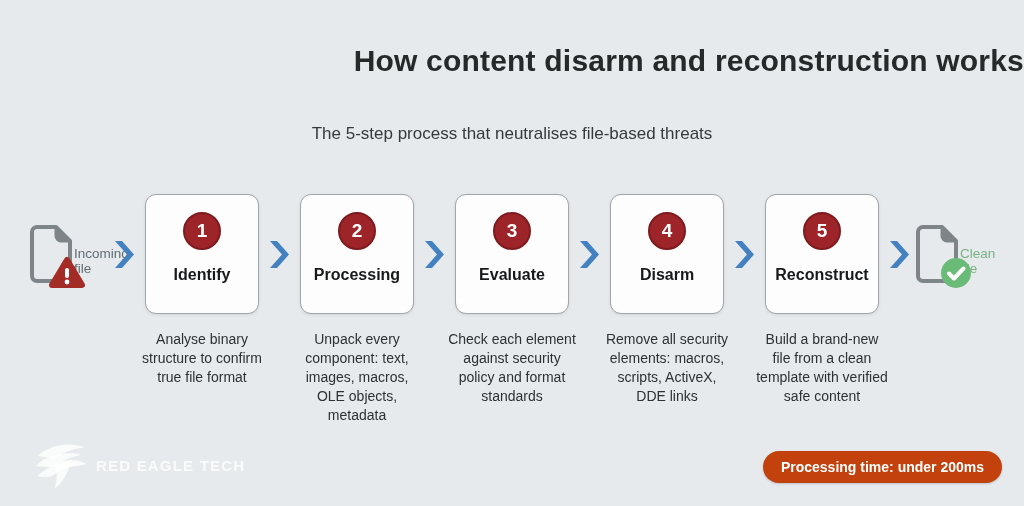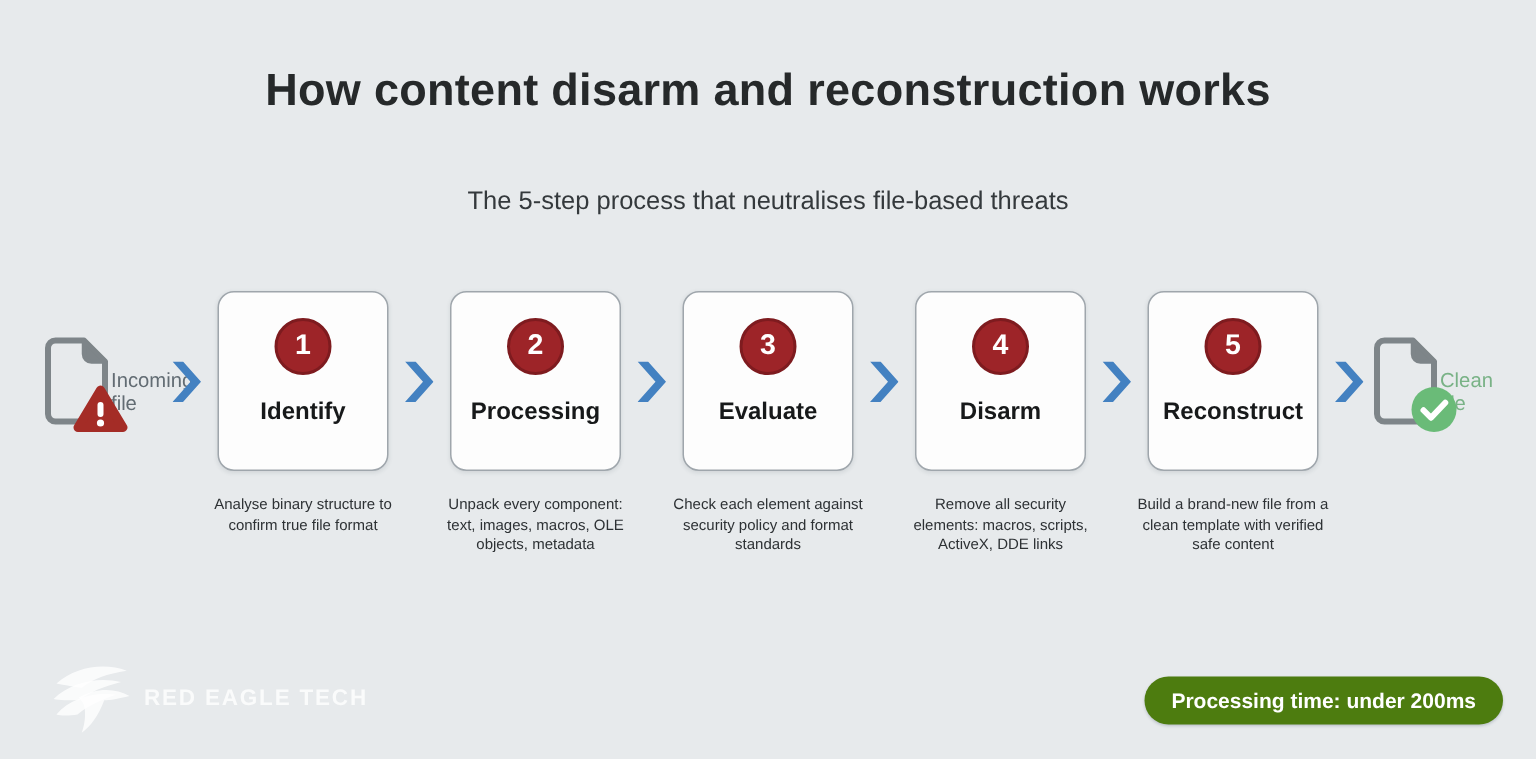--- a/index.html
+++ b/index.html
@@ -11,7 +11,7 @@
     color:#26292a;
   }
   .title{
-    text-align:center;margin-top:44px;
+    text-align:right;margin-top:44px;
     font-size:30px;font-weight:bold;color:#26292a;letter-spacing:.2px;
   }
   .subtitle{

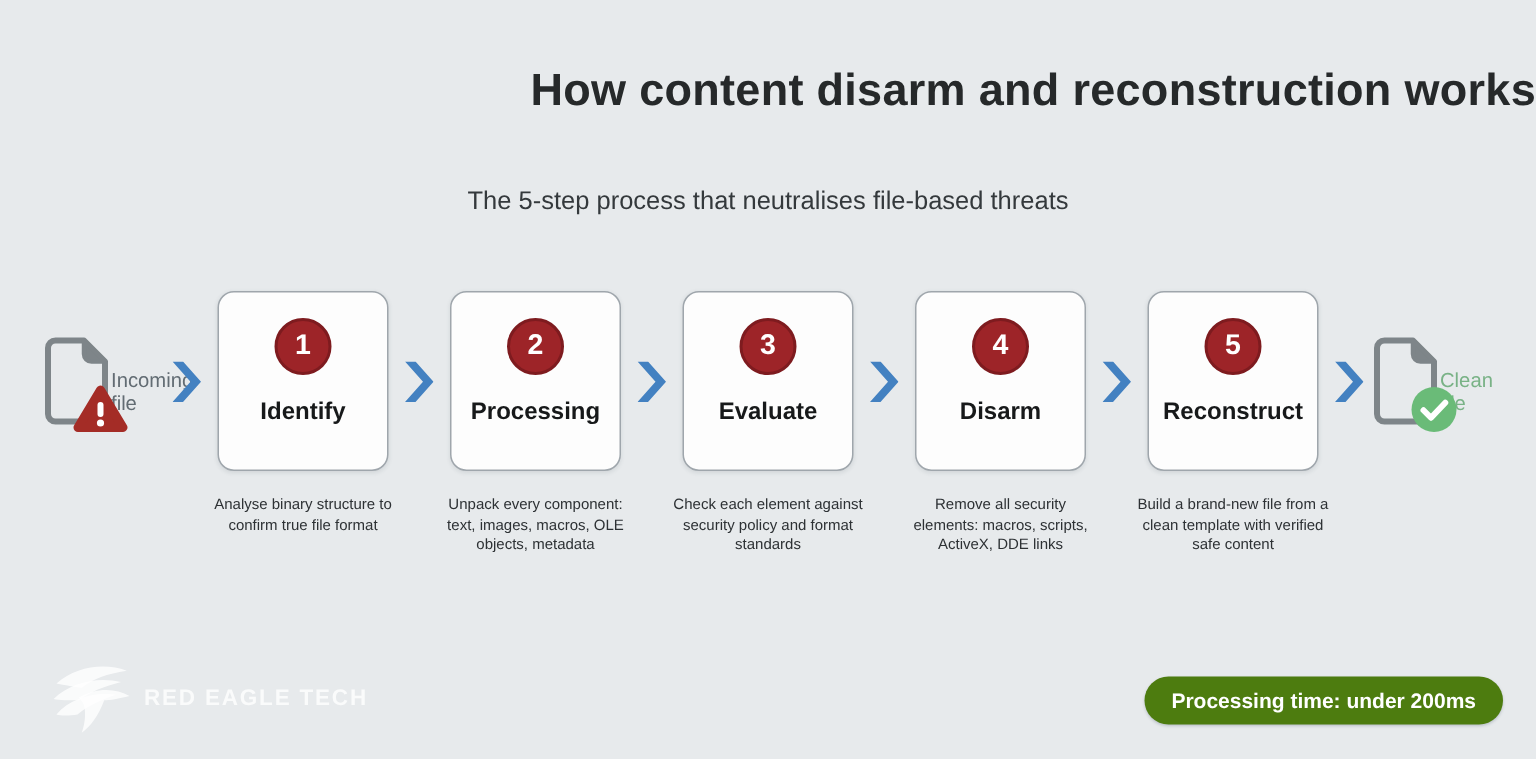--- a/index.html
+++ b/index.html
@@ -53,7 +53,7 @@
   }
   .step-desc{
     margin-top:16px;width:132px;
-    font-size:10px;line-height:1.35;color:#2d3134;text-align:center;
+    font-size:14px;line-height:1.35;color:#2d3134;text-align:center;
   }
   .footer-logo{
     position:absolute;left:32px;bottom:16px;

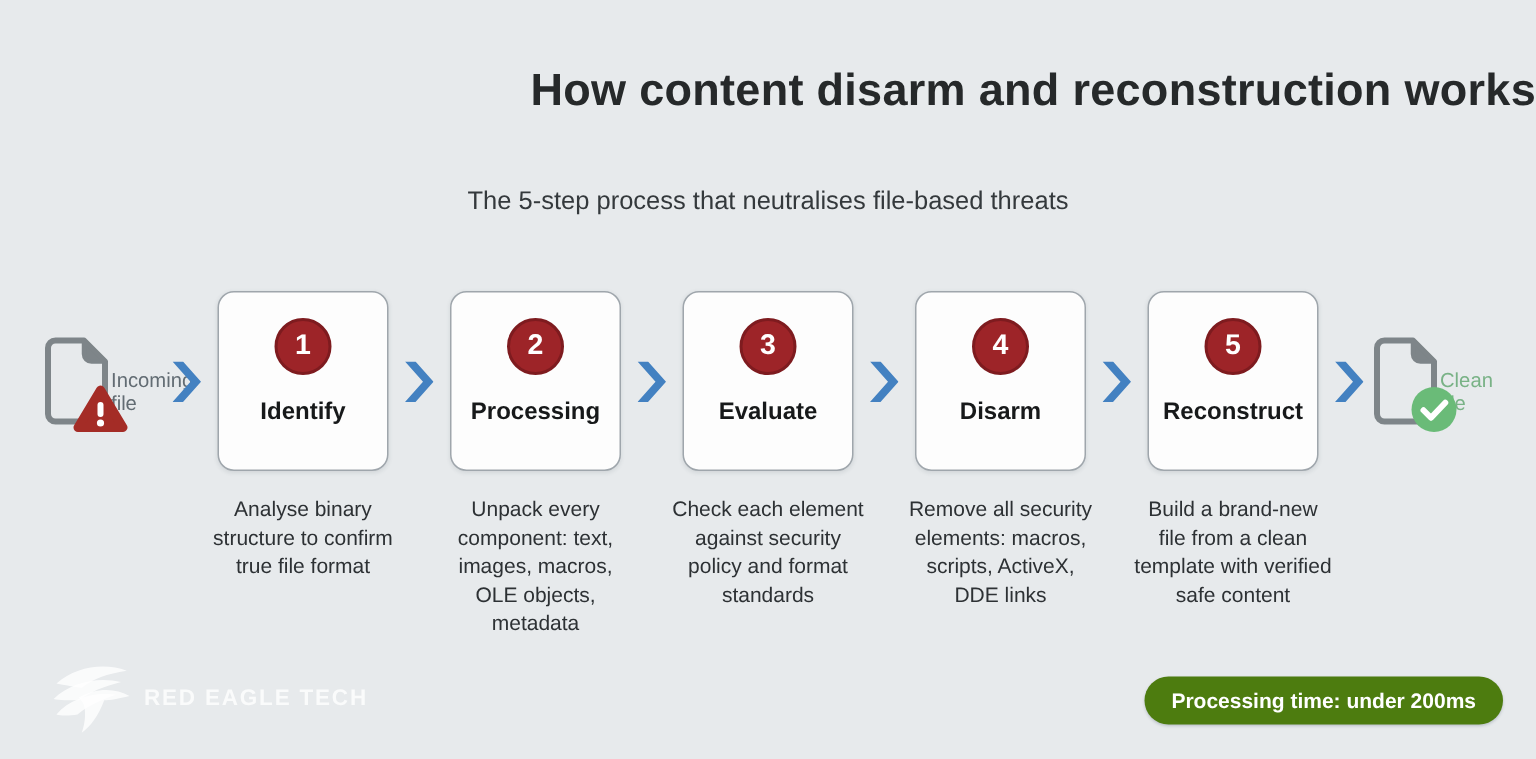--- a/index.html
+++ b/index.html
@@ -65,7 +65,7 @@
   }
   .badge{
     position:absolute;right:22px;bottom:23px;
-    background:#4d7c0f;color:#ffffff;
+    background:#c2410c;color:#ffffff;
     font-size:14px;font-weight:bold;
     padding:8px 18px;border-radius:16px;
     box-shadow:0 1px 2px rgba(50,70,90,.25);

